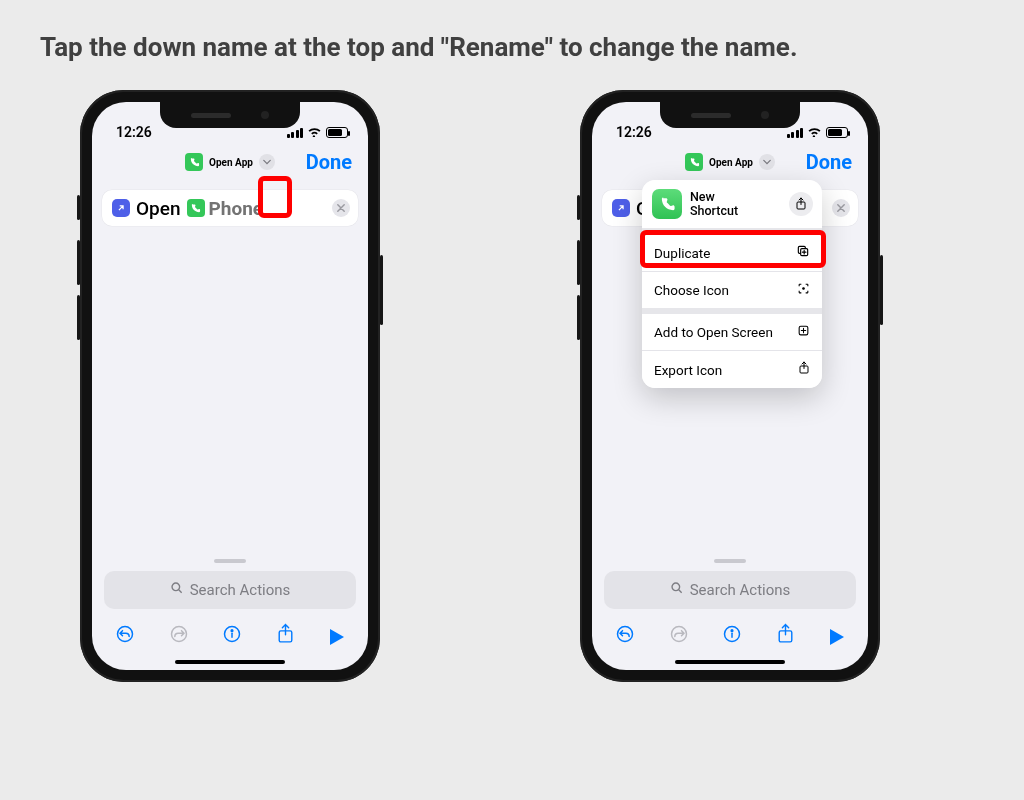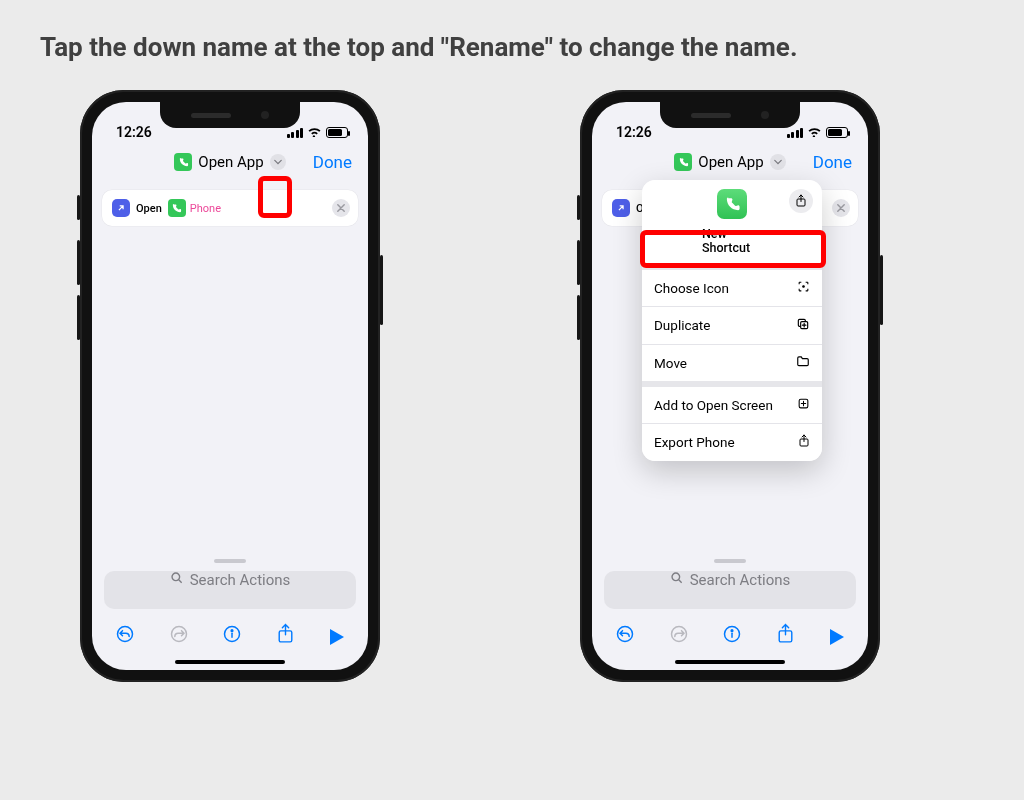--- a/index.html
+++ b/index.html
@@ -100,7 +100,7 @@
     width:18px;height:18px;border-radius:4px;background:#34c759;
     display:flex;align-items:center;justify-content:center;color:#fff;font-size:11px;
   }
-  .sc-title{font-size:15px;font-weight:400;}
+  .sc-title{font-size:10px;font-weight:700;}
   .chev-circle{
     width:16px;height:16px;border-radius:50%;background:#e1e1e6;
     display:flex;align-items:center;justify-content:center;font-size:9px;color:#6c6c72;

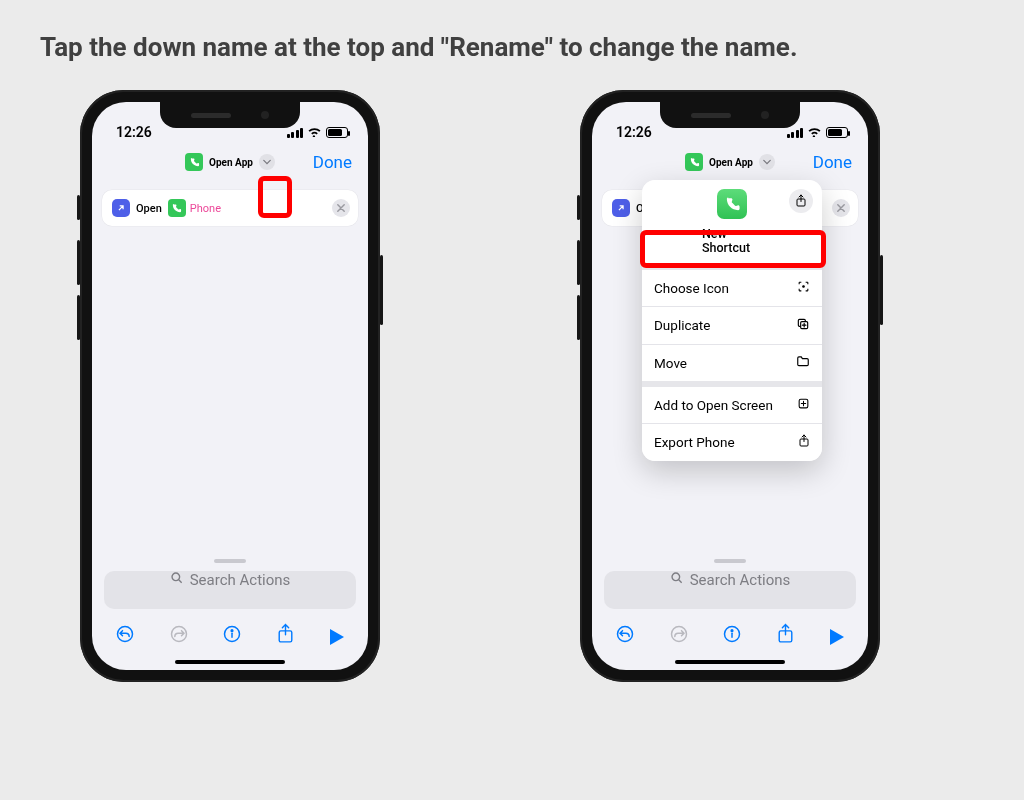--- a/index.html
+++ b/index.html
@@ -94,7 +94,7 @@
   }
   .navrow .title-group{ display:flex; align-items:center; gap:6px; }
   .navrow .done{
-    position:absolute; right:16px; color:#007aff; font-weight:400; font-size:17px;
+    position:absolute; right:16px; color:#007aff; font-weight:700; font-size:20px;
   }
   .mini-app-icon{
     width:18px;height:18px;border-radius:4px;background:#34c759;

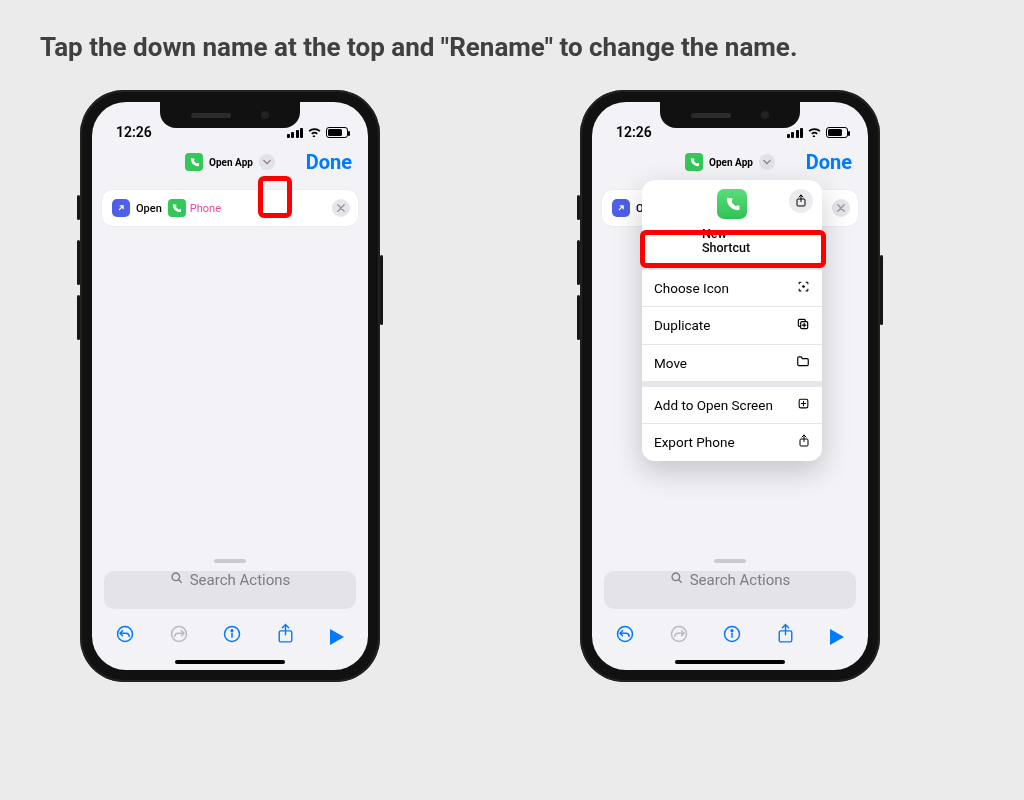--- a/index.html
+++ b/index.html
@@ -110,7 +110,7 @@
     margin:8px 10px 0; background:#fff; border-radius:10px;
     height:36px; display:flex; align-items:center; padding:0 10px;
     box-shadow: 0 0 0 0.5px rgba(0,0,0,.05);
-    position:relative; gap:6px; font-size:11px;text-align:center;
+    position:relative; gap:6px; font-size:19px;text-align:center;
   }
   .actioncard .sq{
     width:18px;height:18px;border-radius:5px;background:#4e5fe8;

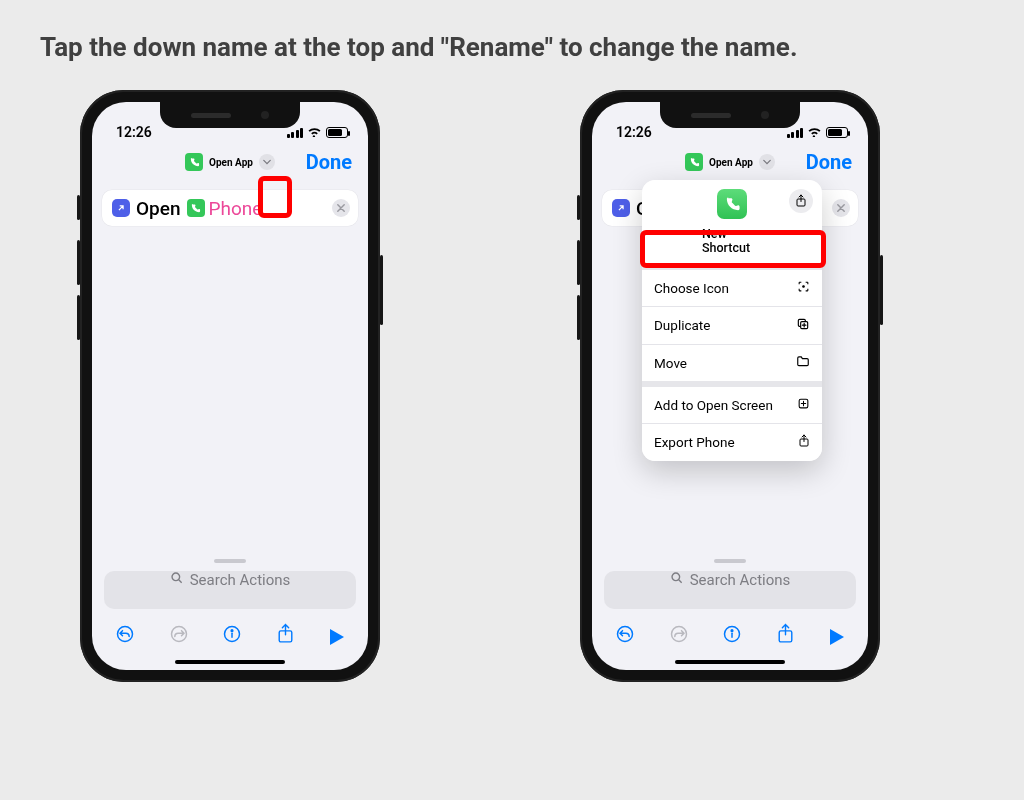--- a/index.html
+++ b/index.html
@@ -116,7 +116,7 @@
     width:18px;height:18px;border-radius:5px;background:#4e5fe8;
     display:flex;align-items:center;justify-content:center;color:#fff;font-size:10px;
   }
-  .actioncard .appchip{display:flex;align-items:center;gap:4px;color:#ec4899;font-weight:400;}
+  .actioncard .appchip{display:flex;align-items:center;gap:4px;color:#737373;font-weight:700;}
   .actioncard .clearbtn{
     position:absolute; right:8px; width:18px;height:18px;border-radius:50%;
     background:#e5e5ea;display:flex;align-items:center;justify-content:center;

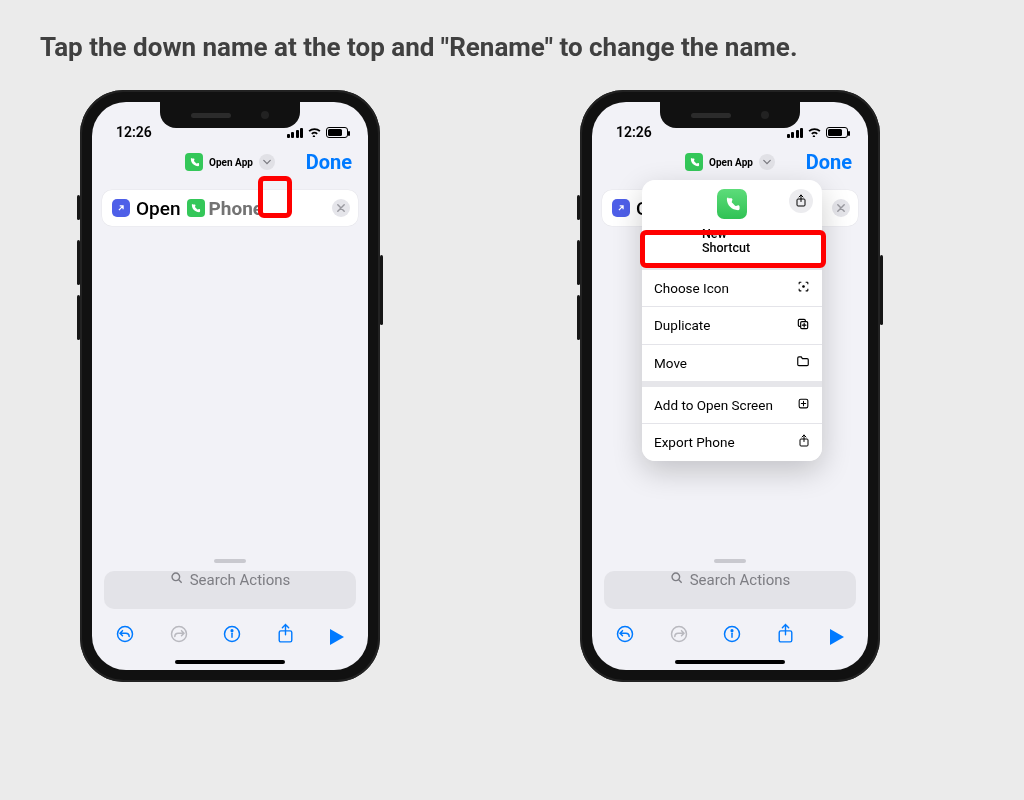--- a/index.html
+++ b/index.html
@@ -155,7 +155,6 @@
     border-bottom:6px solid #e6e6ea;
     background:#fff;
     position:relative;
-    flex-direction:column;
   }
   .popover .pop-head .big-icon{
     width:30px;height:30px;border-radius:7px;

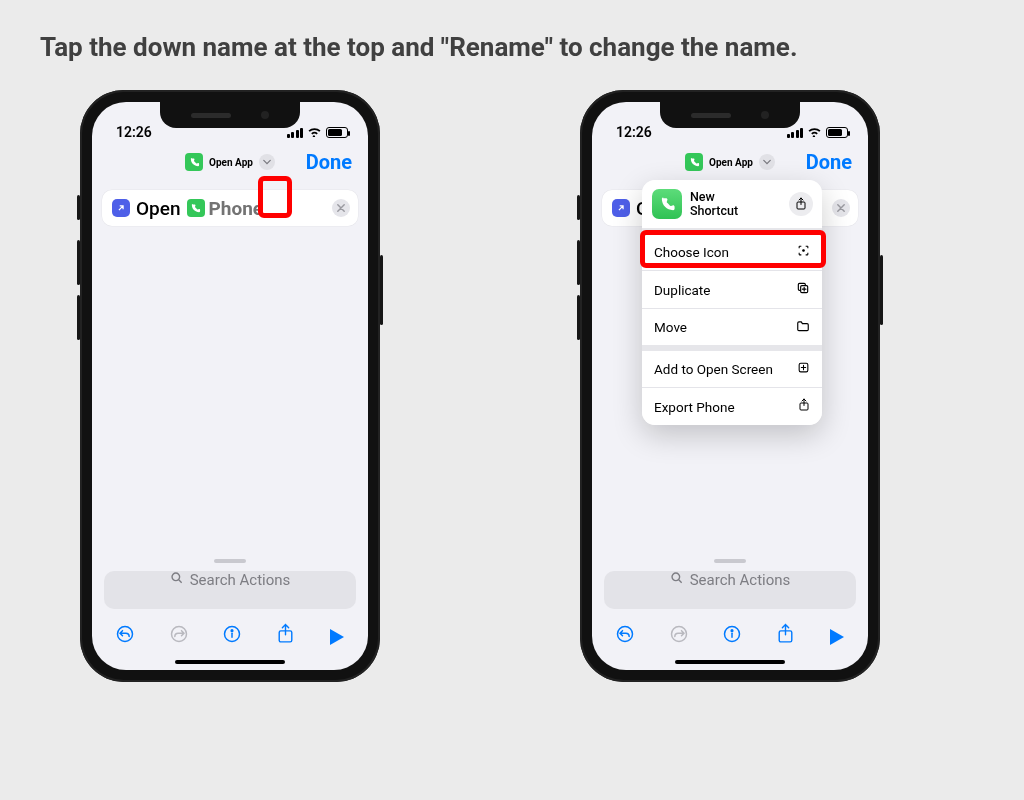--- a/index.html
+++ b/index.html
@@ -383,21 +383,21 @@
         </div>
 
         <div class="item">
-          <span>Choose Icon</span>
-          <span class="iicon">
-            <svg width="13" height="13" viewBox="0 0 24 24" fill="none" stroke="#000" stroke-width="2">
-                <path d="M4 4h4M16 4h4M4 20h4M16 20h4M4 4v4M4 16v4M20 4v4M20 16v4"></path>
-                <circle cx="12" cy="12" r="1.5" fill="#000"></circle>
-              </svg>
-          </span>
-        </div>
-        <div class="item">
           <span>Duplicate</span>
           <span class="iicon">
             <svg width="14" height="14" viewBox="0 0 24 24" fill="none" stroke="#000" stroke-width="2">
                 <rect x="8" y="8" width="12" height="12" rx="2"></rect>
                 <path d="M16 8V6a2 2 0 00-2-2H6a2 2 0 00-2 2v8a2 2 0 002 2h2"></path>
                 <path d="M14 11v6M11 14h6" stroke-linecap="round"></path>
+              </svg>
+          </span>
+        </div>
+        <div class="item">
+          <span>Choose Icon</span>
+          <span class="iicon">
+            <svg width="13" height="13" viewBox="0 0 24 24" fill="none" stroke="#000" stroke-width="2">
+                <path d="M4 4h4M16 4h4M4 20h4M16 20h4M4 4v4M4 16v4M20 4v4M20 16v4"></path>
+                <circle cx="12" cy="12" r="1.5" fill="#000"></circle>
               </svg>
           </span>
         </div>

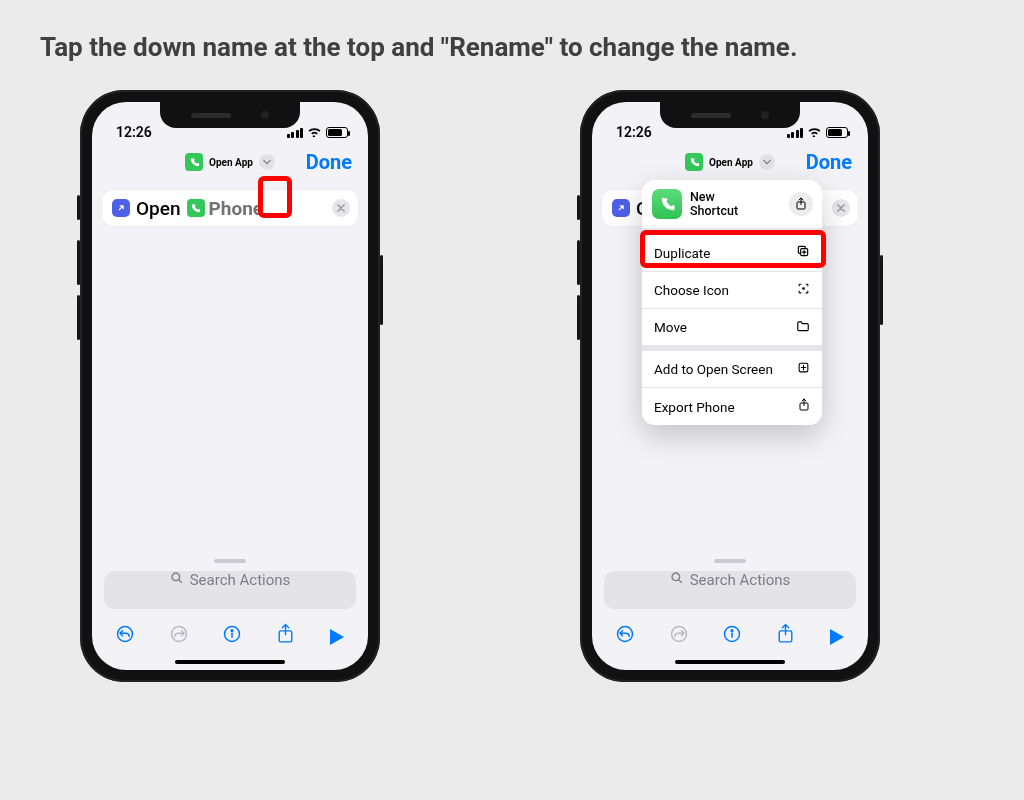--- a/index.html
+++ b/index.html
@@ -401,14 +401,6 @@
               </svg>
           </span>
         </div>
-        <div class="item">
-          <span>Move</span>
-          <span class="iicon">
-            <svg width="14" height="12" viewBox="0 0 24 20" fill="none" stroke="#000" stroke-width="2">
-                <path d="M3 5a2 2 0 012-2h4l2 3h8a2 2 0 012 2v8a2 2 0 01-2 2H5a2 2 0 01-2-2z"></path>
-              </svg>
-          </span>
-        </div>
 
         <div class="gap"></div>
 

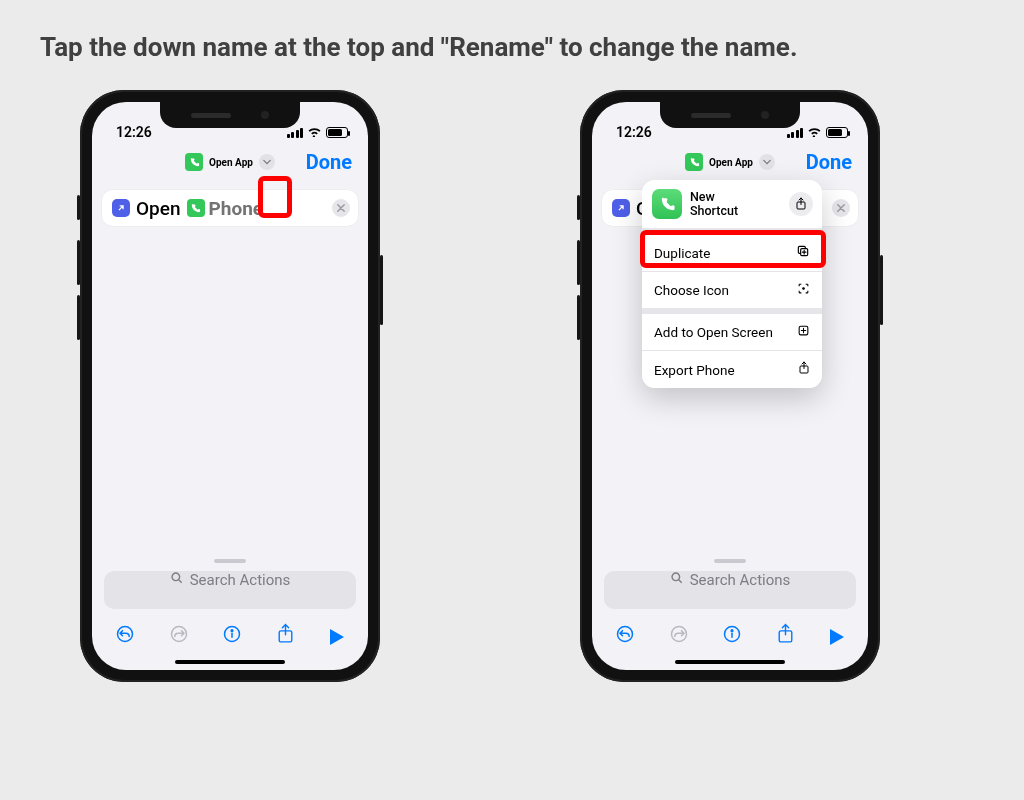--- a/index.html
+++ b/index.html
@@ -414,7 +414,7 @@
           </span>
         </div>
         <div class="item">
-          <span>Export Phone</span>
+          <span>Export Icon</span>
           <span class="iicon">
             <svg width="12" height="14" viewBox="0 0 24 28" fill="none" stroke="#000" stroke-width="2">
                 <path d="M12 2v13M8 6l4-4 4 4" stroke-linecap="round"></path>

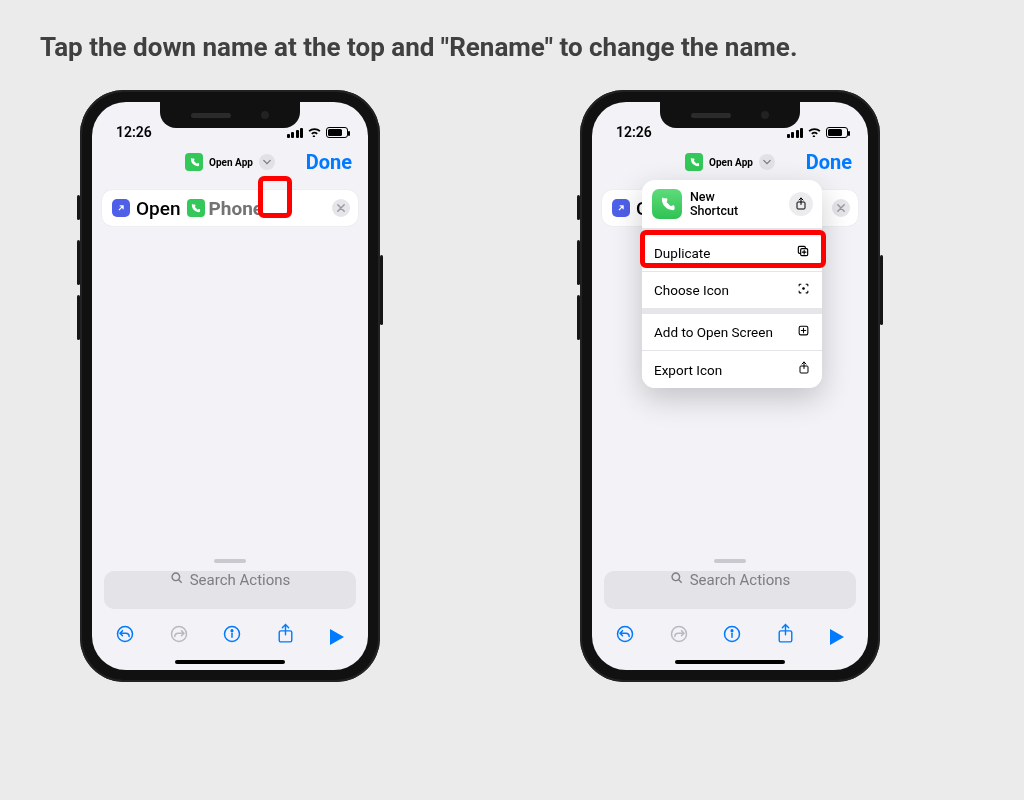--- a/index.html
+++ b/index.html
@@ -127,7 +127,7 @@
   .grab{width:32px;height:4px;background:#c9c9cf;border-radius:2px;margin:0 auto 8px;}
   .searchbar{
     margin:0 12px; height:38px; background:#e3e3e8; border-radius:10px;
-    display:flex;align-items:flex-start;justify-content:center;gap:6px;
+    display:flex;align-items:center;justify-content:center;gap:6px;
     color:#7d7d83;font-size:15px;
   }
   .toolbar{

